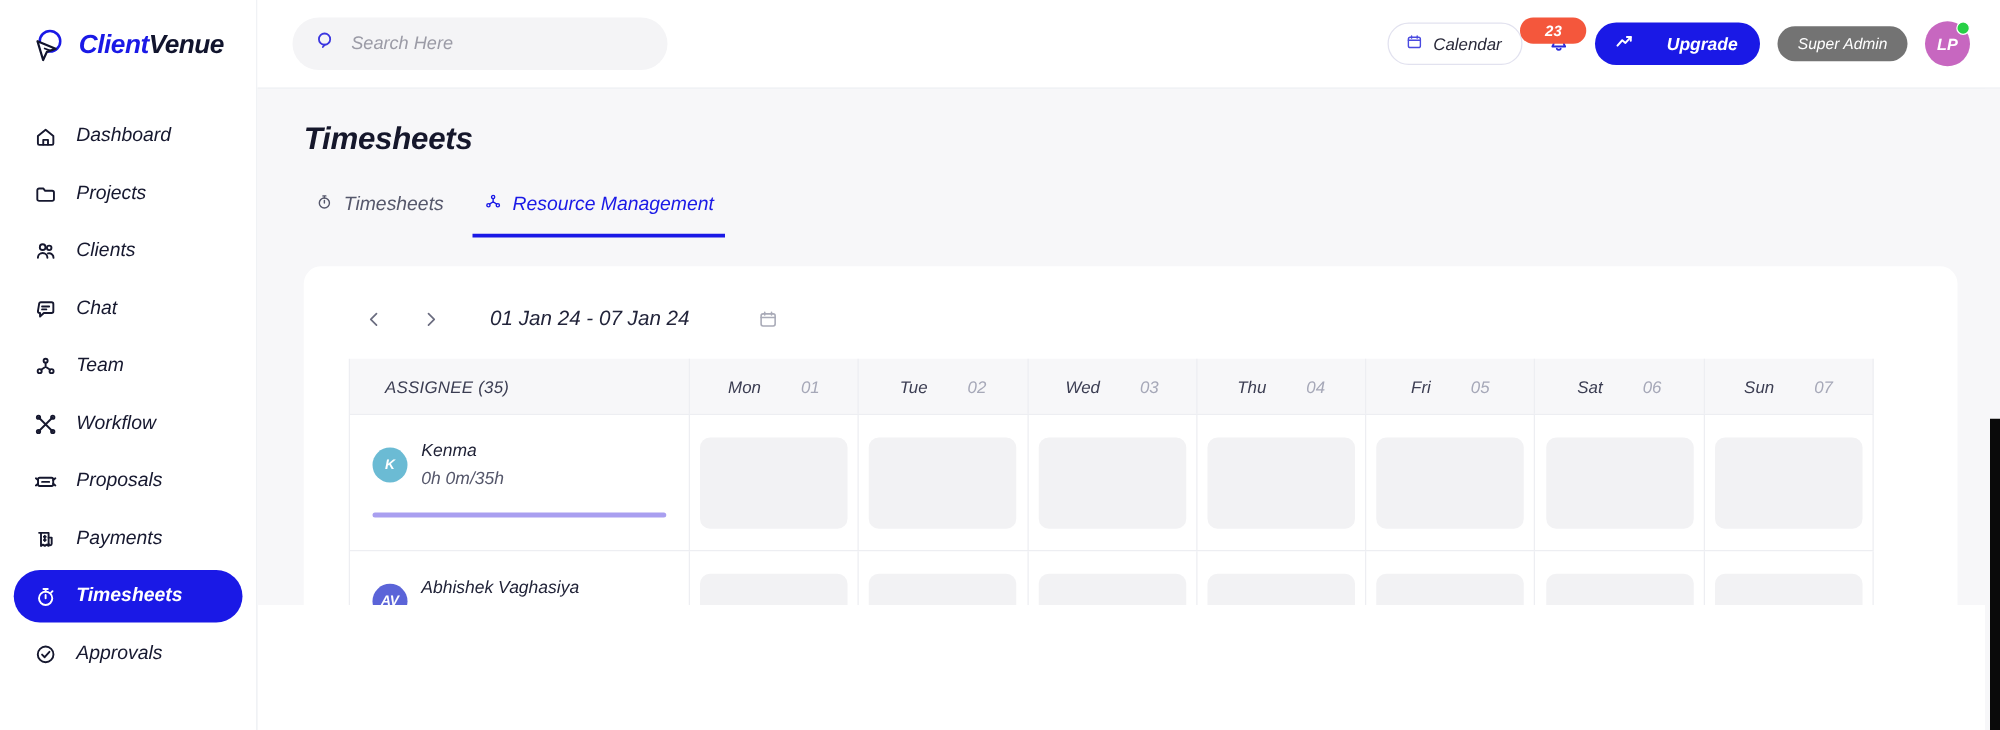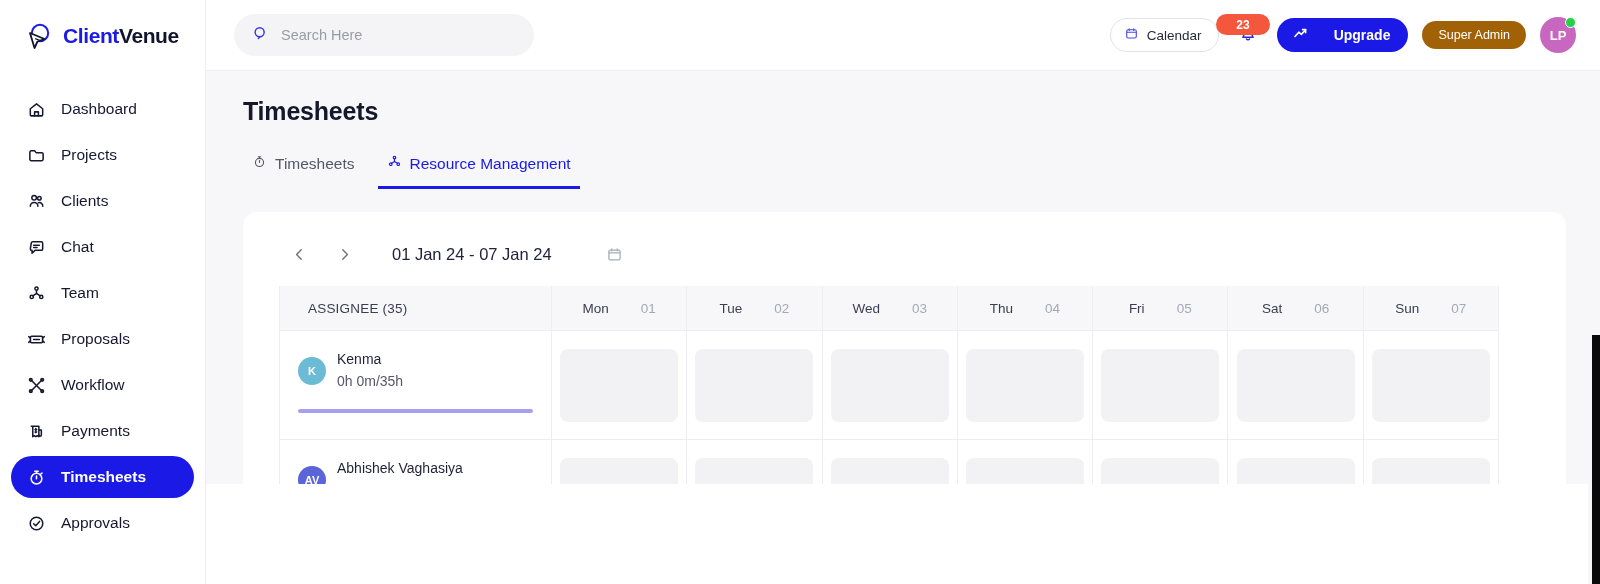--- a/index.html
+++ b/index.html
@@ -9,7 +9,7 @@
     background: #ffffff;
     overflow: hidden;
   }
-  .app { display: flex; width: 1600px; height: 484px; position: relative; }
+  .app { display: flex; width: 1600px; height: 484px; position: relative; font-style: italic; }
 
   
   .sidebar {

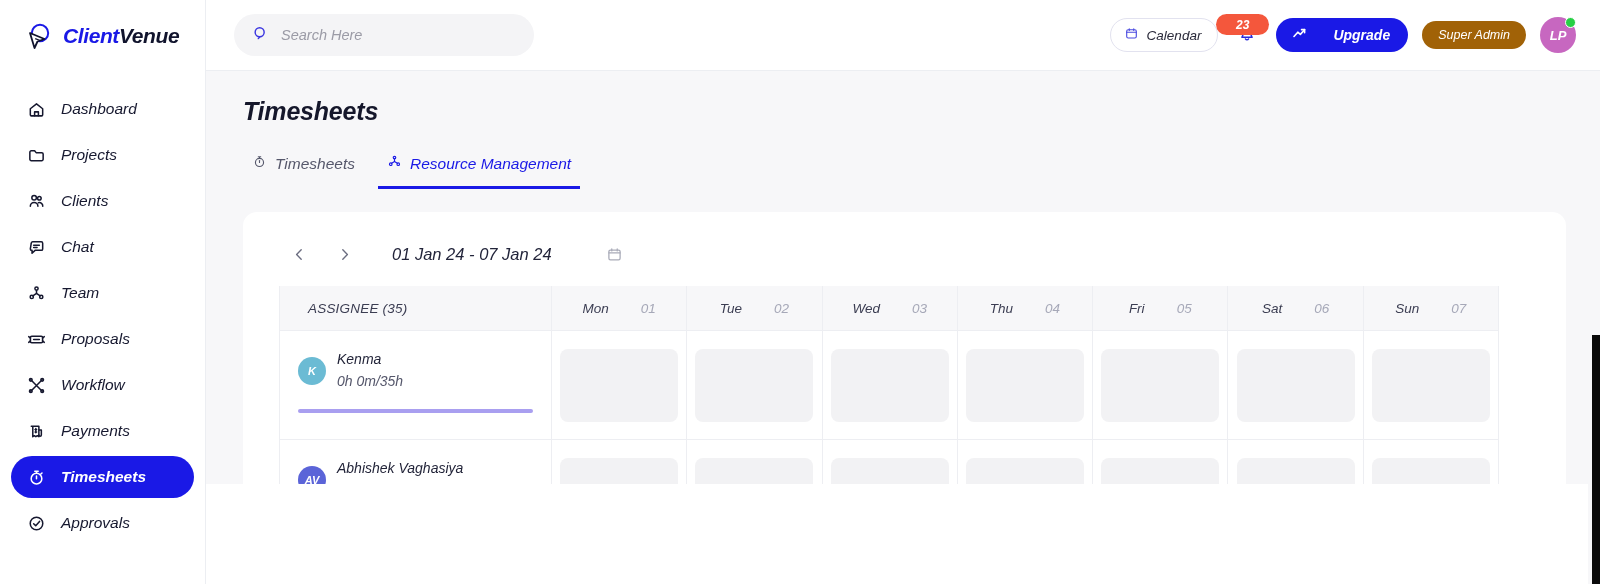--- a/index.html
+++ b/index.html
@@ -87,7 +87,7 @@
     font-size: 14px; font-weight: 700; cursor: pointer;
   }
   .role-badge {
-    height: 28px; background: #a16207; color: #fff; border-radius: 14px;
+    height: 28px; background: #737373; color: #fff; border-radius: 14px;
     display: flex; align-items: center; padding: 0 16px;
     font-size: 12.5px; cursor: pointer;
   }

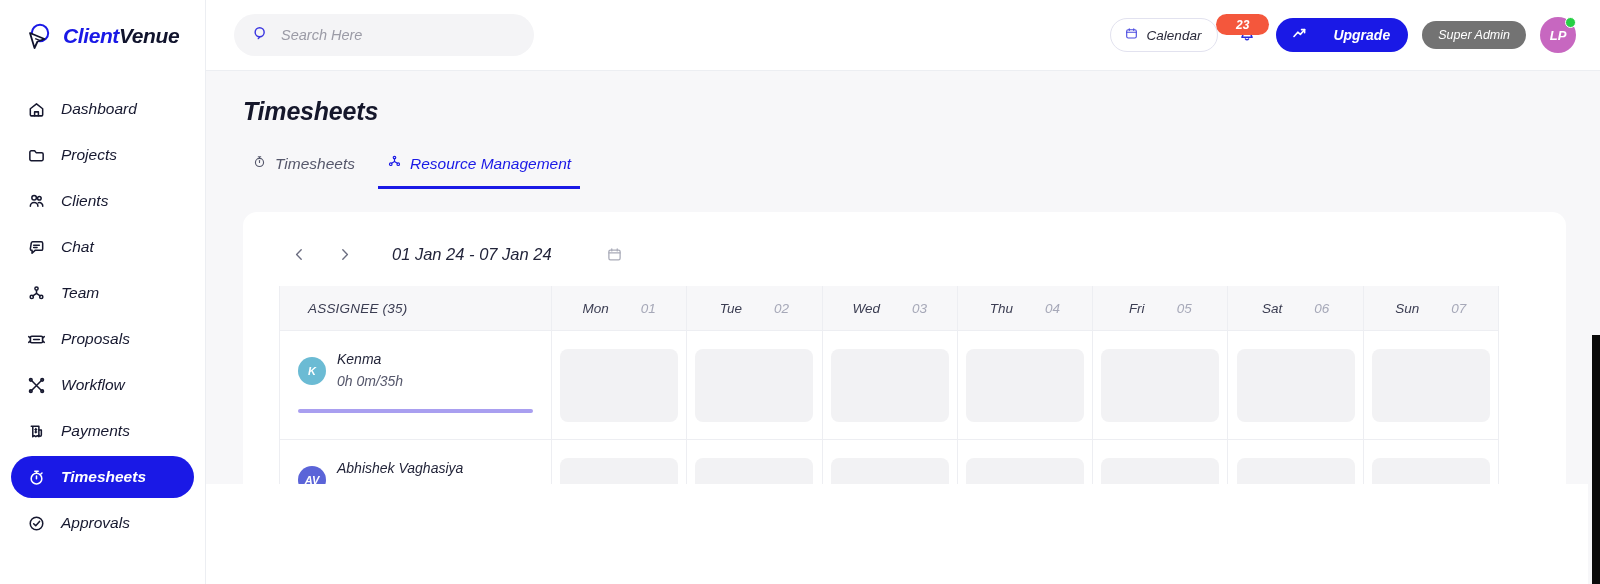--- a/index.html
+++ b/index.html
@@ -242,17 +242,6 @@
       <div class="nav-item">
         <span class="nav-ico">
           <svg width="19" height="19" viewBox="0 0 20 20">
-              <path d="M5 6.5 h10 a1.4 1.4 0 0 1 1.4 1.4 v4.2 A1.4 1.4 0 0 1 15 13.5 H5 A1.4 1.4 0 0 1 3.6 12.1 V7.9 A1.4 1.4 0 0 1 5 6.5 Z"></path>
-              <path d="M3.6 8.5 L1.8 7 M3.6 11.5 L1.8 13 M16.4 8.5 L18.2 7 M16.4 11.5 L18.2 13"></path>
-              <path d="M7 10 h6"></path>
-            </svg>
-        </span>
-        <span>Proposals</span>
-      </div>
-
-      <div class="nav-item">
-        <span class="nav-ico">
-          <svg width="19" height="19" viewBox="0 0 20 20">
               <path d="M4 4 L16 16 M16 4 L4 16"></path>
               <circle cx="4" cy="4" r="1.4"></circle>
               <circle cx="16" cy="4" r="1.4"></circle>
@@ -261,6 +250,17 @@
             </svg>
         </span>
         <span>Workflow</span>
+      </div>
+
+      <div class="nav-item">
+        <span class="nav-ico">
+          <svg width="19" height="19" viewBox="0 0 20 20">
+              <path d="M5 6.5 h10 a1.4 1.4 0 0 1 1.4 1.4 v4.2 A1.4 1.4 0 0 1 15 13.5 H5 A1.4 1.4 0 0 1 3.6 12.1 V7.9 A1.4 1.4 0 0 1 5 6.5 Z"></path>
+              <path d="M3.6 8.5 L1.8 7 M3.6 11.5 L1.8 13 M16.4 8.5 L18.2 7 M16.4 11.5 L18.2 13"></path>
+              <path d="M7 10 h6"></path>
+            </svg>
+        </span>
+        <span>Proposals</span>
       </div>
 
       <div class="nav-item">

